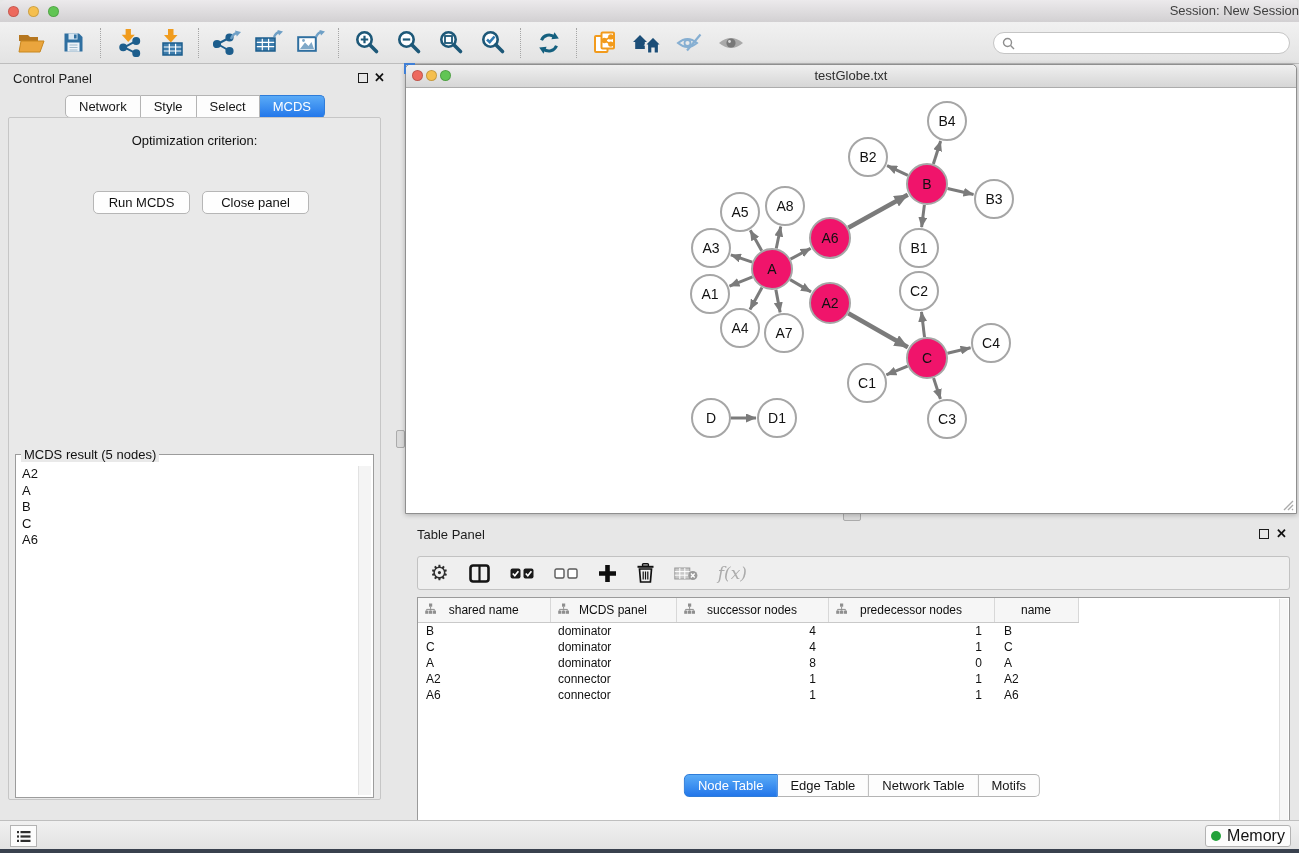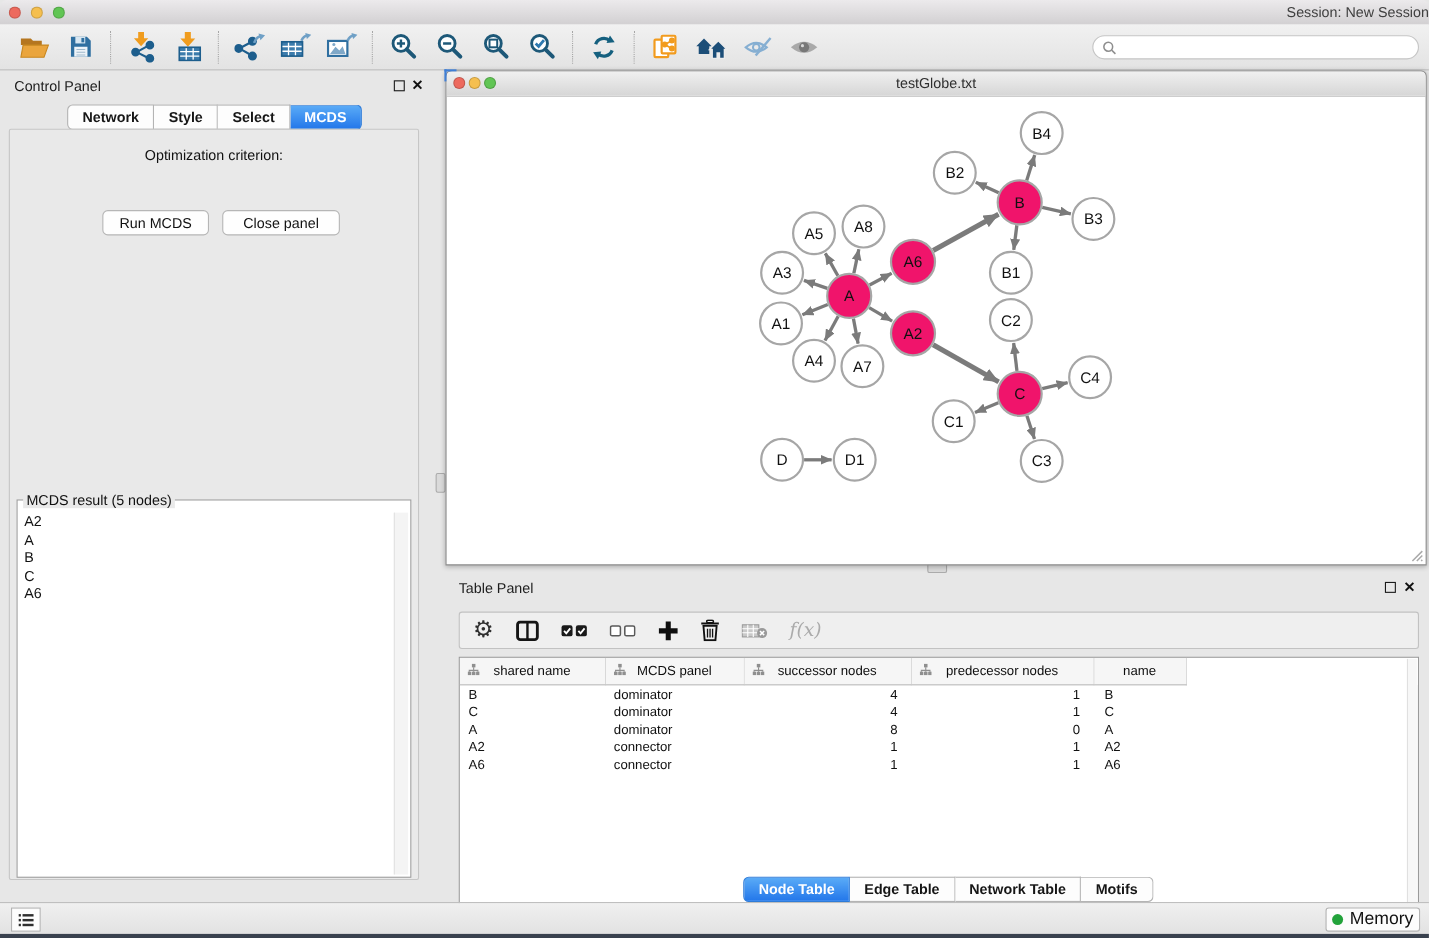--- a/index.html
+++ b/index.html
@@ -29,7 +29,7 @@
   .close-btn{position:absolute;font-size:13px;font-weight:900;color:#111;line-height:12px;}
   .seg{display:flex;}
   .seg-tab{height:21px;line-height:21px;padding:0 13px;font-size:13px;background:#FDFDFD;
-    border:1px solid #B4B4B4;border-left:none;color:#161616;white-space:nowrap;font-weight:bold;}
+    border:1px solid #B4B4B4;border-left:none;color:#161616;white-space:nowrap;}
   .seg-tab:first-child{border-left:1px solid #B4B4B4;border-radius:5px 0 0 5px;}
   .seg-tab:last-child{border-radius:0 5px 5px 0;}
   .seg-tab.active{background:linear-gradient(#5AABF7,#2377EA);border-color:#2E7CD9;color:#fff;}

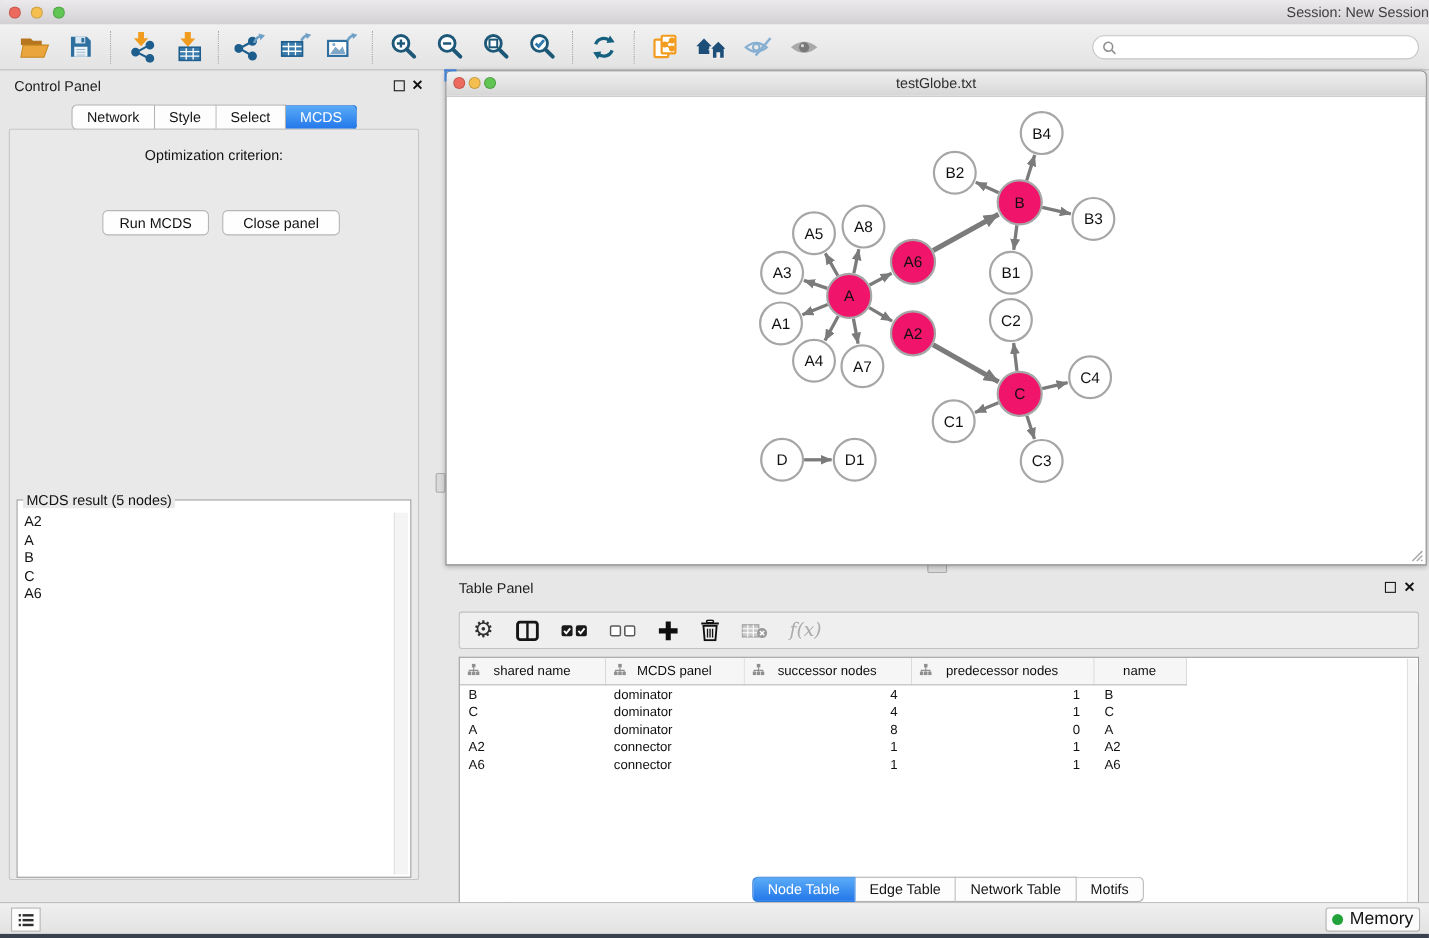--- a/index.html
+++ b/index.html
@@ -86,7 +86,7 @@
   td.num{text-align:right;padding-right:12px;}
   td.namecol{padding-left:10px;}
   .tp-scroll{position:absolute;right:1px;top:1px;bottom:1px;width:8px;background:#F7F7F7;border-left:1px solid #E0E0E0;}
-  .bottom-tabs{position:absolute;top:277px;left:50%;transform:translateX(-50%);padding-left:28px;}
+  .bottom-tabs{position:absolute;top:254px;left:50%;transform:translateX(-50%);padding-left:28px;}
   
   .statusbar{position:absolute;left:0;top:820px;width:100%;height:29px;box-sizing:border-box;
     background:linear-gradient(#F0F0F0,#E2E2E2);border-top:1px solid #BFBFBF;}

